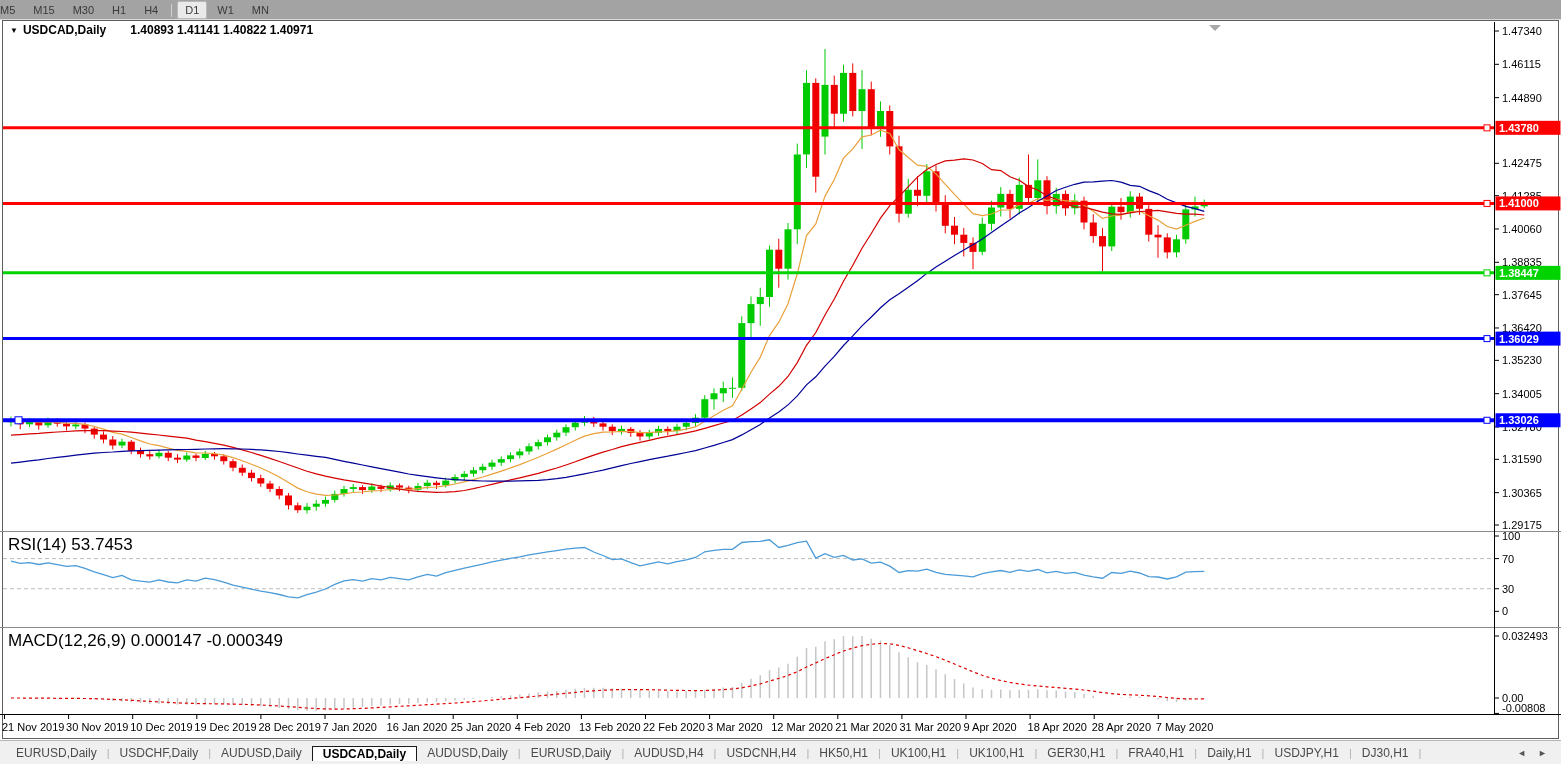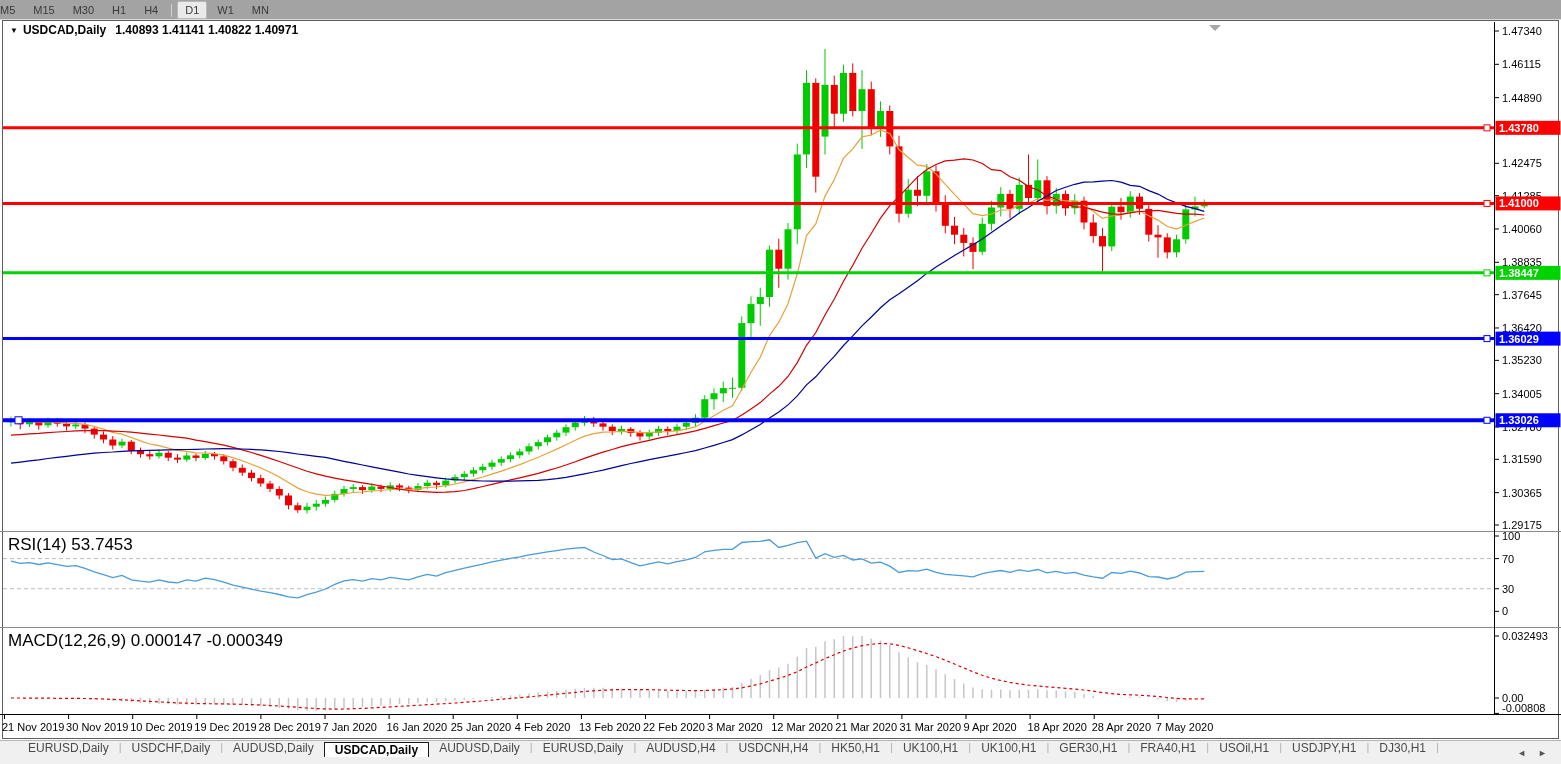--- a/index.html
+++ b/index.html
@@ -16,7 +16,7 @@
   #chart text{font-family:"Liberation Sans",sans-serif}
   .chart-title{position:absolute;top:23px;left:10px;z-index:2;font-size:12px;font-weight:bold;color:#000;white-space:nowrap}
   .chart-title .tri{font-size:8px;margin-right:5px;vertical-align:1px;color:#000}
-  .ohlc{margin-left:9px}
+  .ohlc{margin-left:24px}
   .pane-label{position:absolute;z-index:2;font-size:17px;color:#000;white-space:nowrap}
   #rsi-label{top:535px;left:8px}
   #macd-label{top:631px;left:8px}

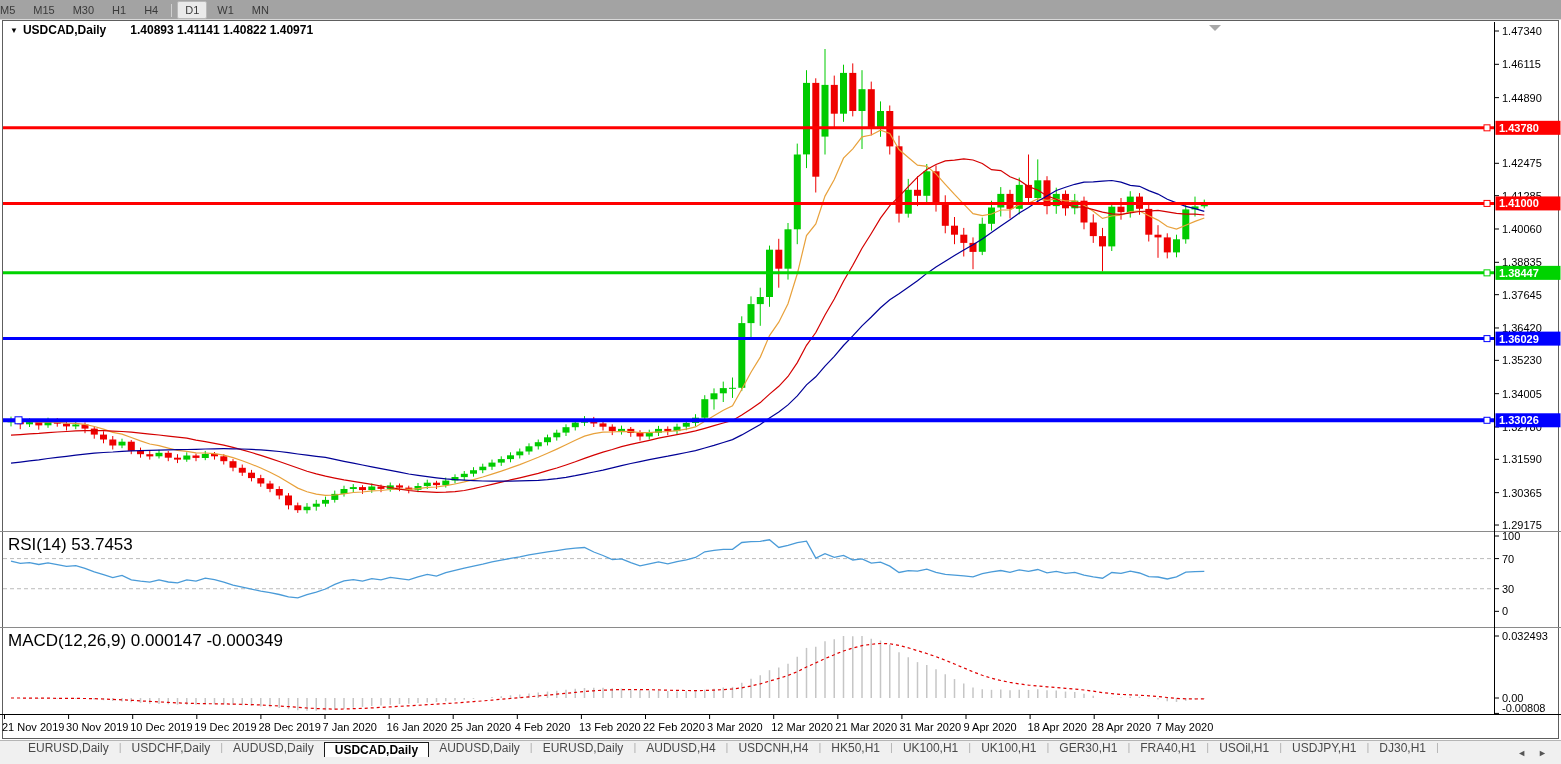--- a/index.html
+++ b/index.html
@@ -22,7 +22,7 @@
   #macd-label{top:631px;left:8px}
   .tabbar{position:absolute;top:740px;left:0;width:100%;height:24px;background:#f0f0f0;
           border-top:1px solid #b5b5b5;display:flex;align-items:stretch;z-index:3;box-sizing:border-box}
-  .tabs{display:flex;align-items:flex-start;padding-left:18px;white-space:nowrap;overflow:hidden;flex:1}
+  .tabs{display:flex;align-items:center;padding-left:6px;white-space:nowrap;overflow:hidden;flex:1}
   .tab{font-size:12px;color:#4a4a4a;display:flex;align-items:center;padding:0 10px;cursor:default}
   .tab.active{background:#fff;border:1px solid #1a1a1a;border-bottom:none;font-weight:bold;color:#000;margin-top:1px}
   .tab-sep{color:#b0b0b0;display:flex;align-items:center;font-size:11px}

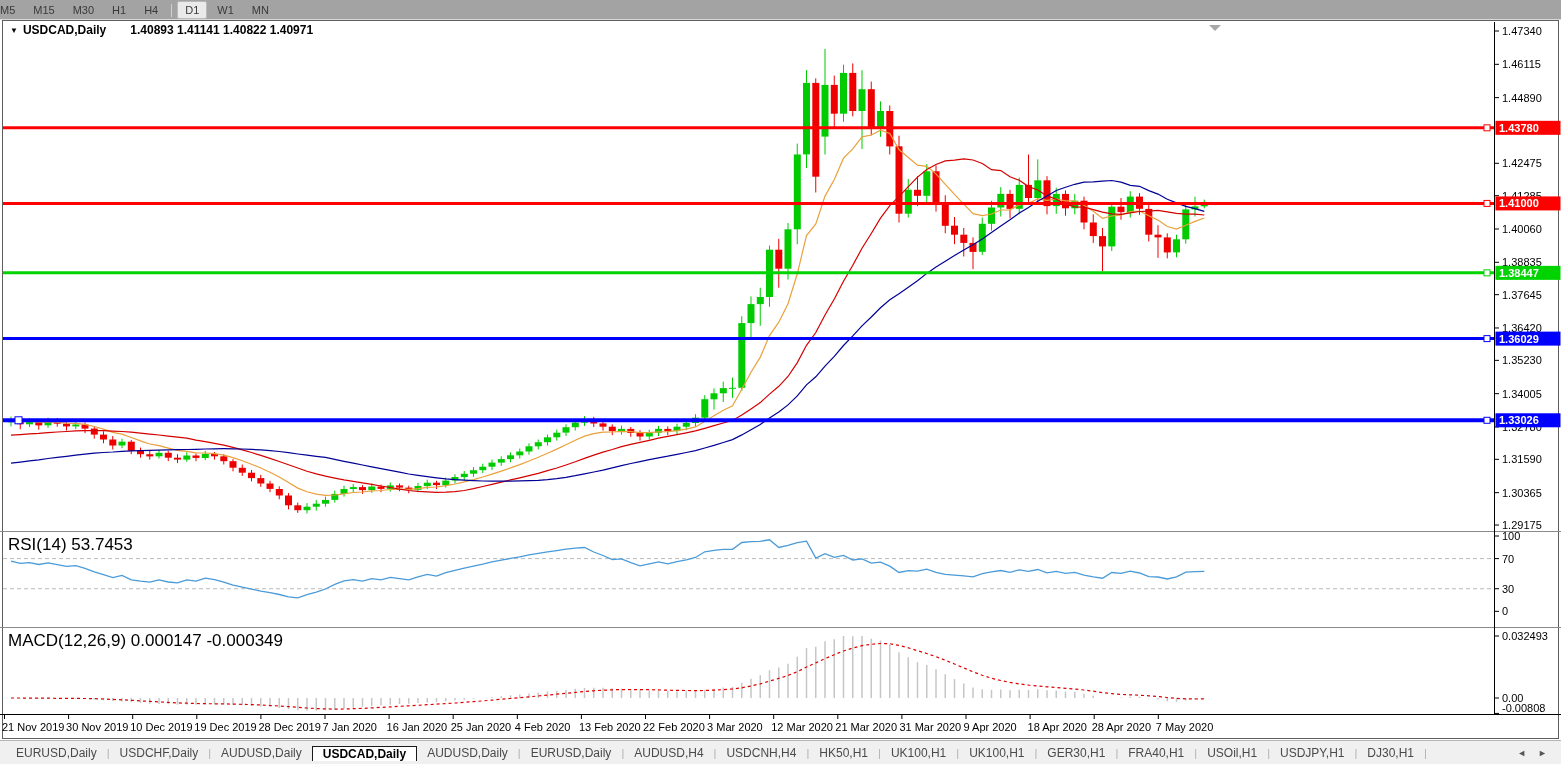--- a/index.html
+++ b/index.html
@@ -587,7 +587,7 @@
       <span class="tab-sep">|</span>
       <span class="tab">FRA40,H1</span>
       <span class="tab-sep">|</span>
-      <span class="tab">USOil,H1</span>
+      <span class="tab">Daily,H1</span>
       <span class="tab-sep">|</span>
       <span class="tab">USDJPY,H1</span>
       <span class="tab-sep">|</span>

